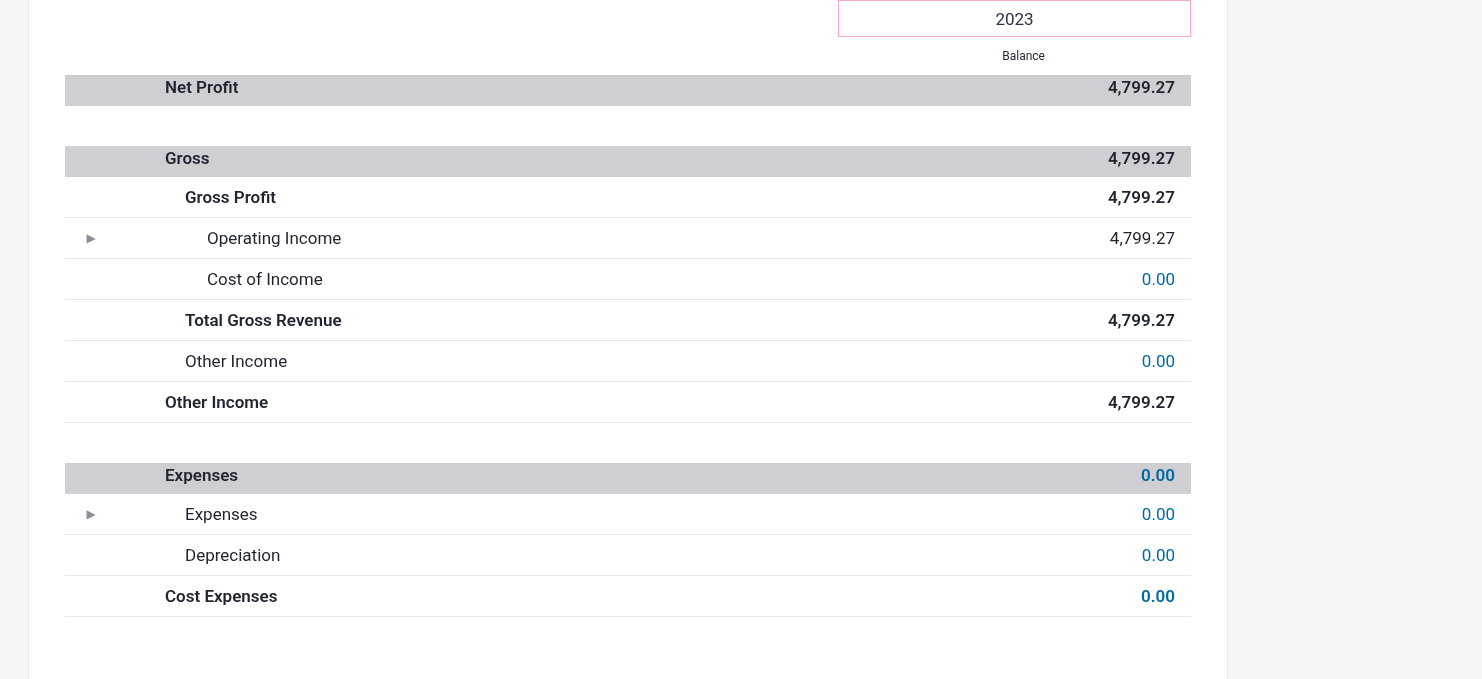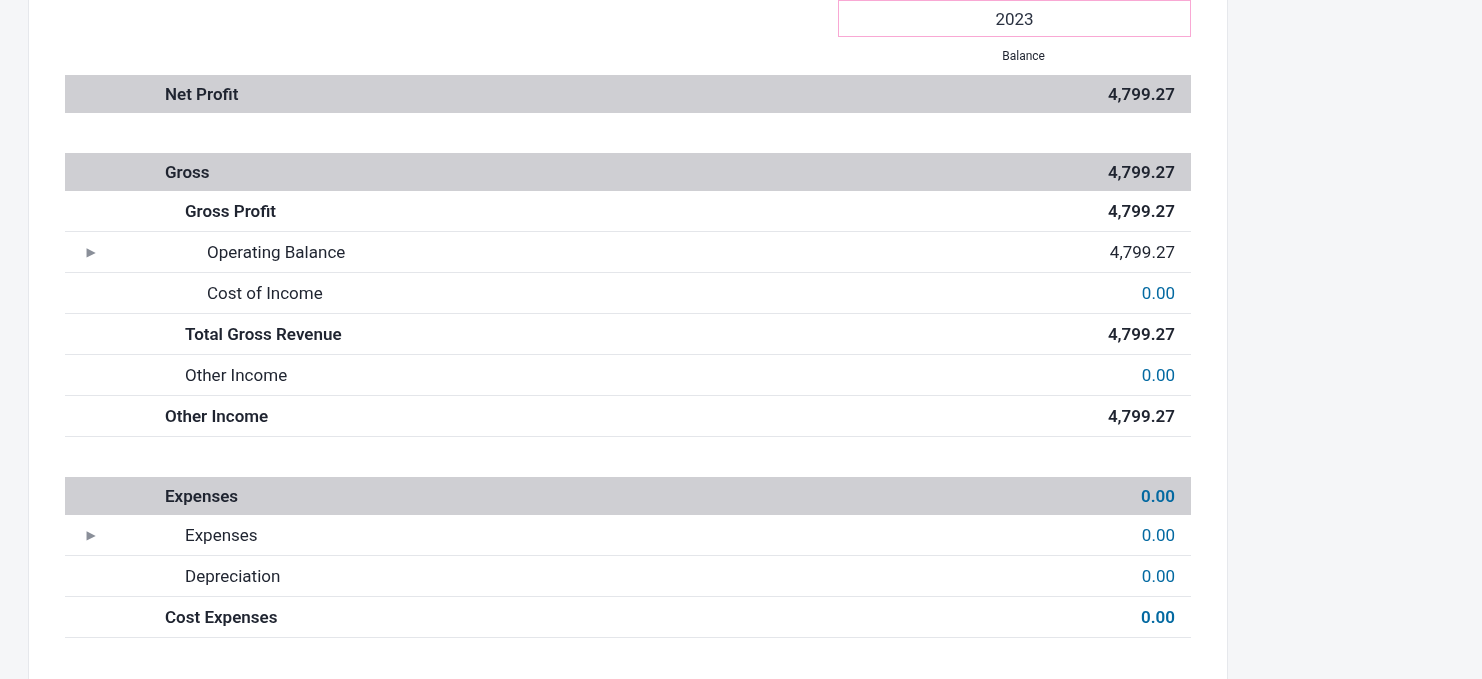--- a/index.html
+++ b/index.html
@@ -47,7 +47,7 @@
     .section-header td {
       background: #cfcfd3;
       font-weight: 600;
-      padding-top: 9px;
+      padding-top: 2px;
       padding-bottom: 9px;
     }
     .bold td { font-weight: 600; margin-top: 8px; }

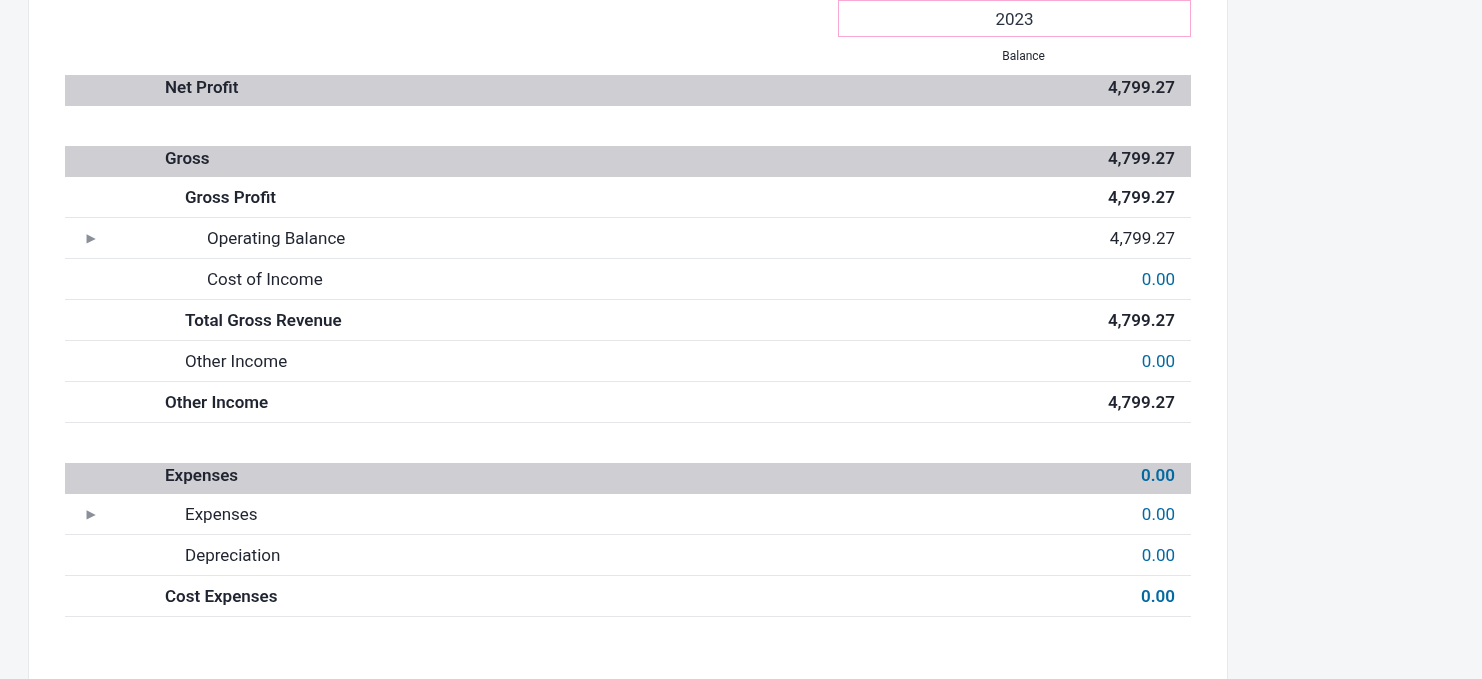--- a/index.html
+++ b/index.html
@@ -112,7 +112,7 @@
       </tr>
       <tr class="border-b">
         <td class="arrow-cell"><span class="arrow-glyph">▶</span></td>
-        <td class="label-cell pad-3">Operating Balance</td>
+        <td class="label-cell pad-3">Operating Income</td>
         <td class="value-cell">4,799.27</td>
       </tr>
       <tr class="border-b">

